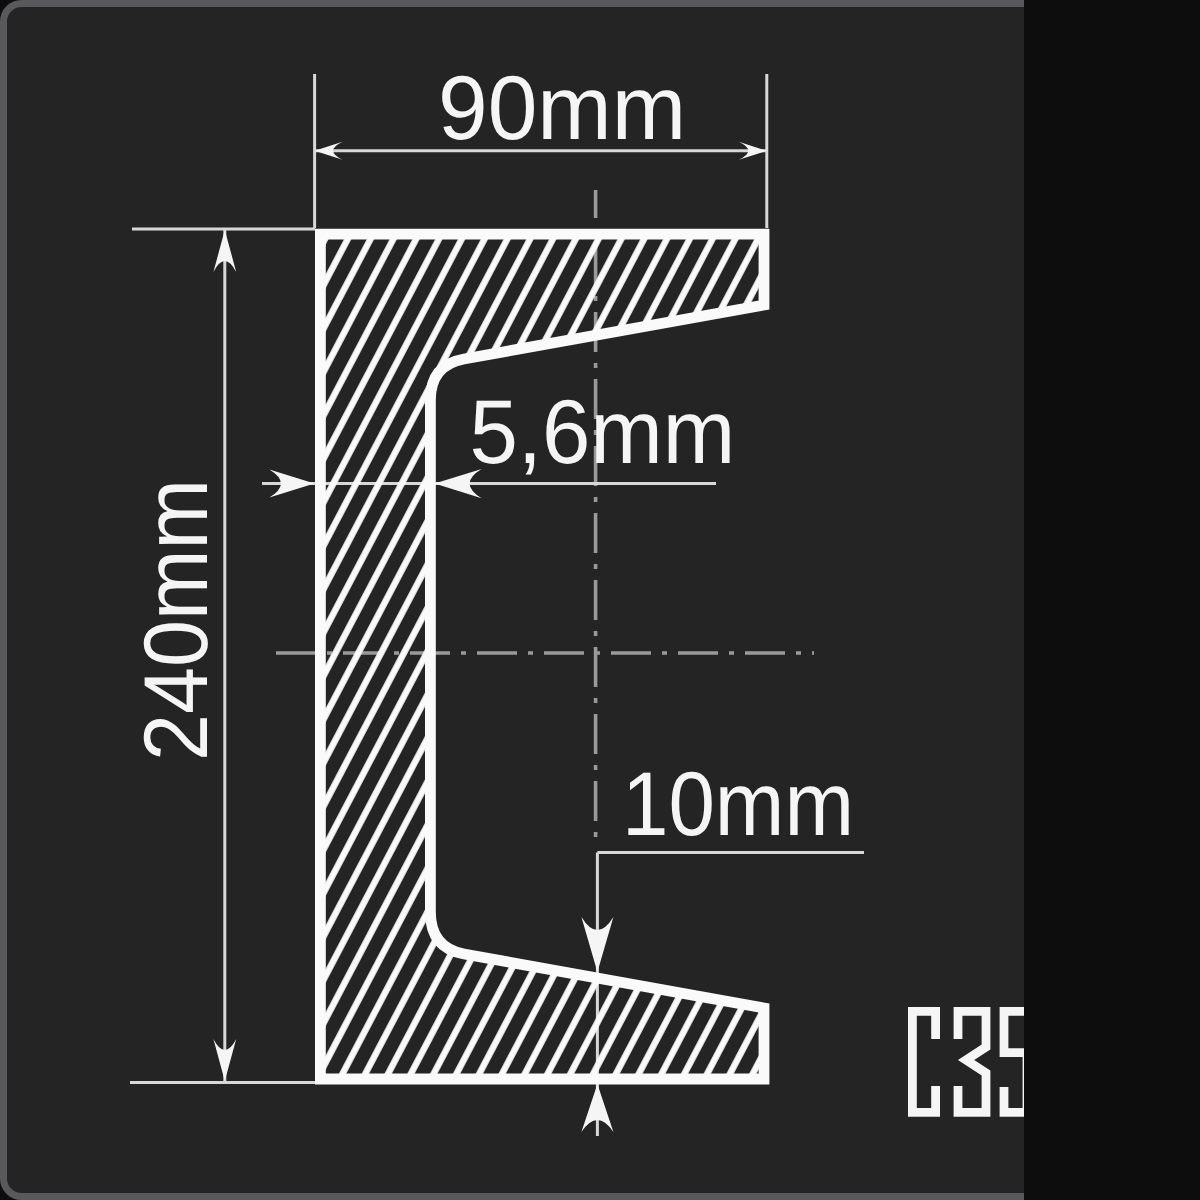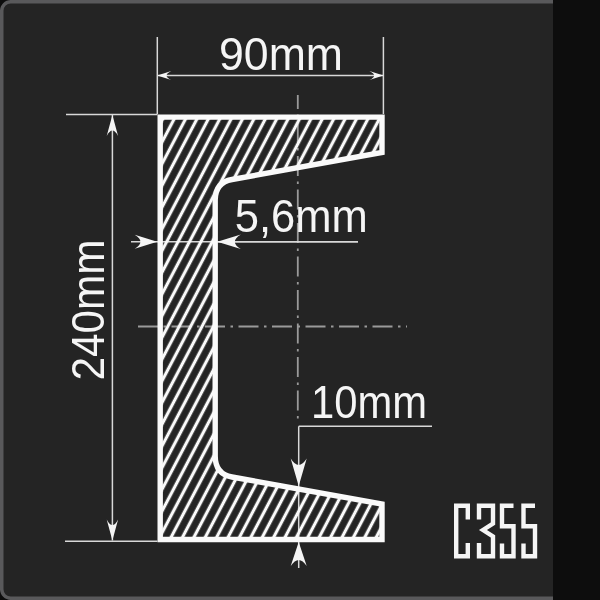--- a/index.html
+++ b/index.html
@@ -3,7 +3,7 @@
 <meta charset="utf-8">
 <style>
   html,body{margin:0;padding:0;background:#0d0d0d;}
-  .wrap{width:553px;height:600px;position:relative;overflow:hidden;}
+  .wrap{width:512px;height:600px;position:relative;overflow:hidden;}
   svg{display:block;}
   text{font-family:"Liberation Sans", sans-serif;fill:#f5f5f5;}
 </style>

